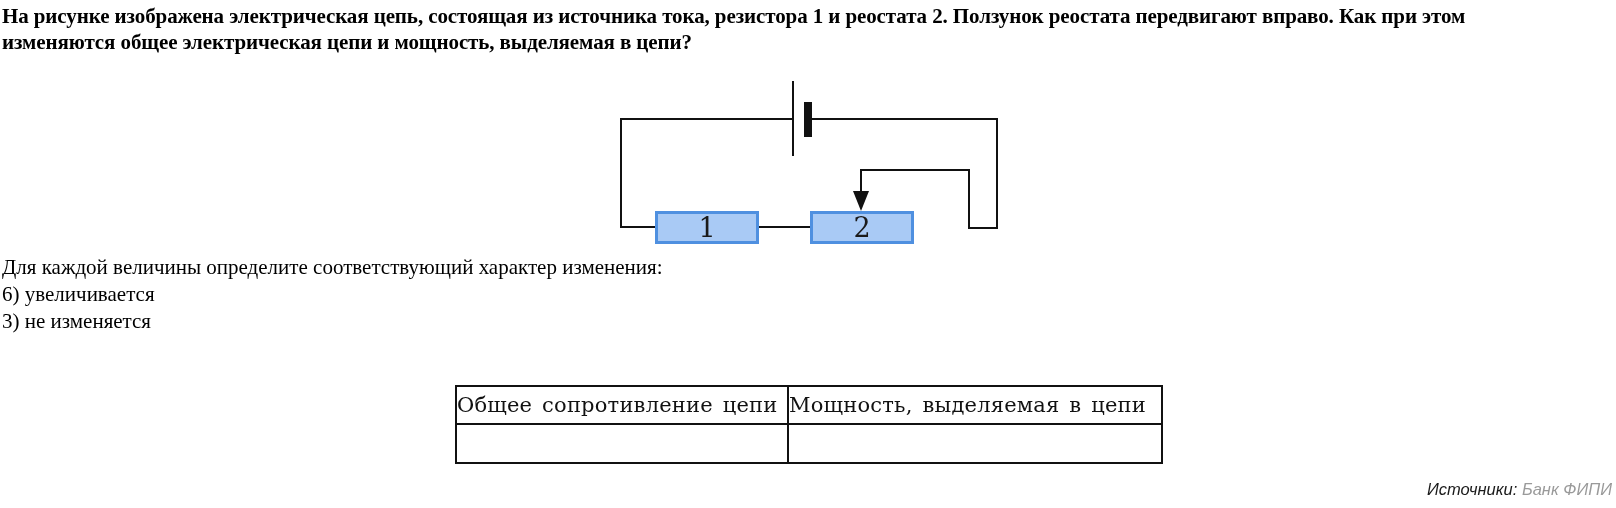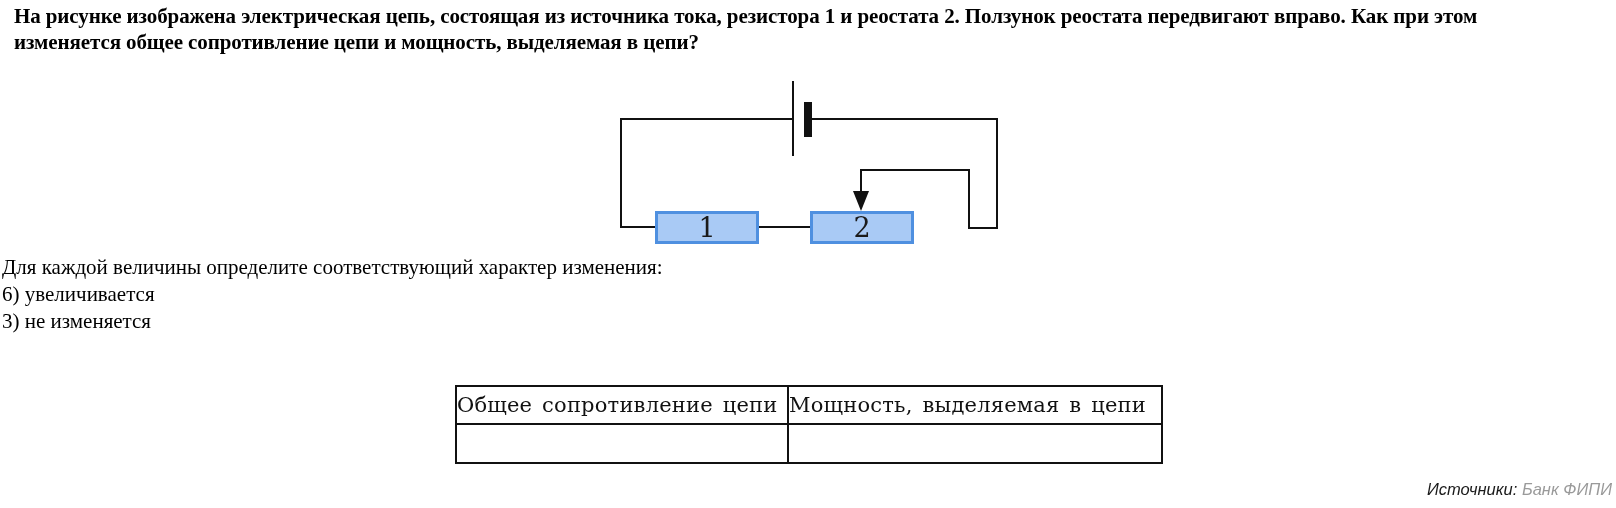--- a/index.html
+++ b/index.html
@@ -10,7 +10,7 @@
   }
   
   .qtext{
-    position:absolute;left:14px;top:3px;
+    position:absolute;left:2px;top:3px;
     font-size:21px;font-weight:700;line-height:26px;
     letter-spacing:-0.1px;white-space:nowrap;
   }

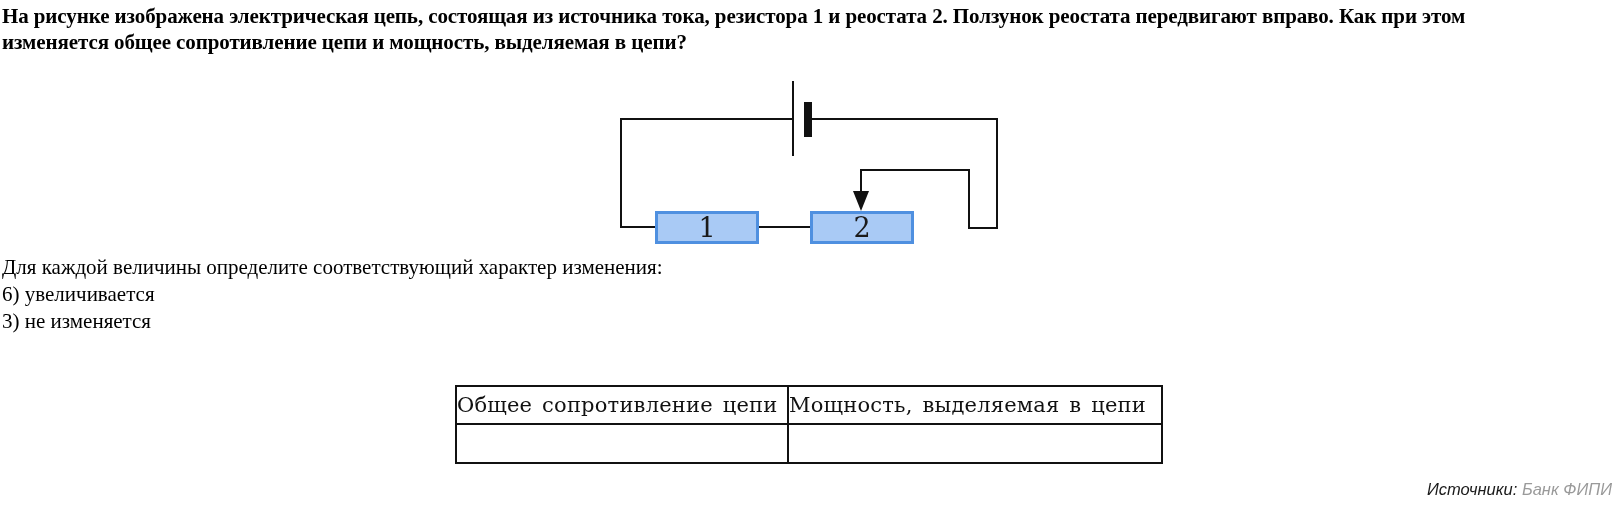--- a/index.html
+++ b/index.html
@@ -62,7 +62,7 @@
 
 <div class="qtext">
   <div>На рисунке изображена электрическая цепь, состоящая из источника тока, резистора 1 и реостата 2. Ползунок реостата передвигают вправо. Как при этом</div>
-  <div>изменяется общее сопротивление цепи и мощность, выделяемая в цепи?</div>
+  <div>изменяются общее электрическая цепи и мощность, выделяемая в цепи?</div>
 </div>
 
 <div>

